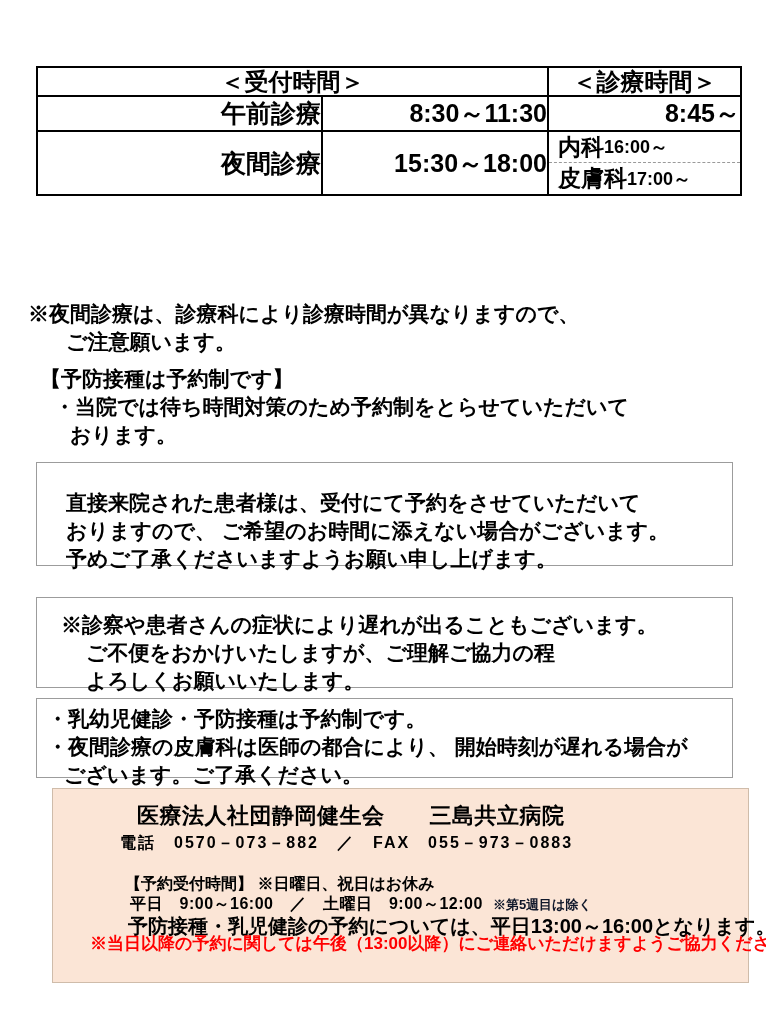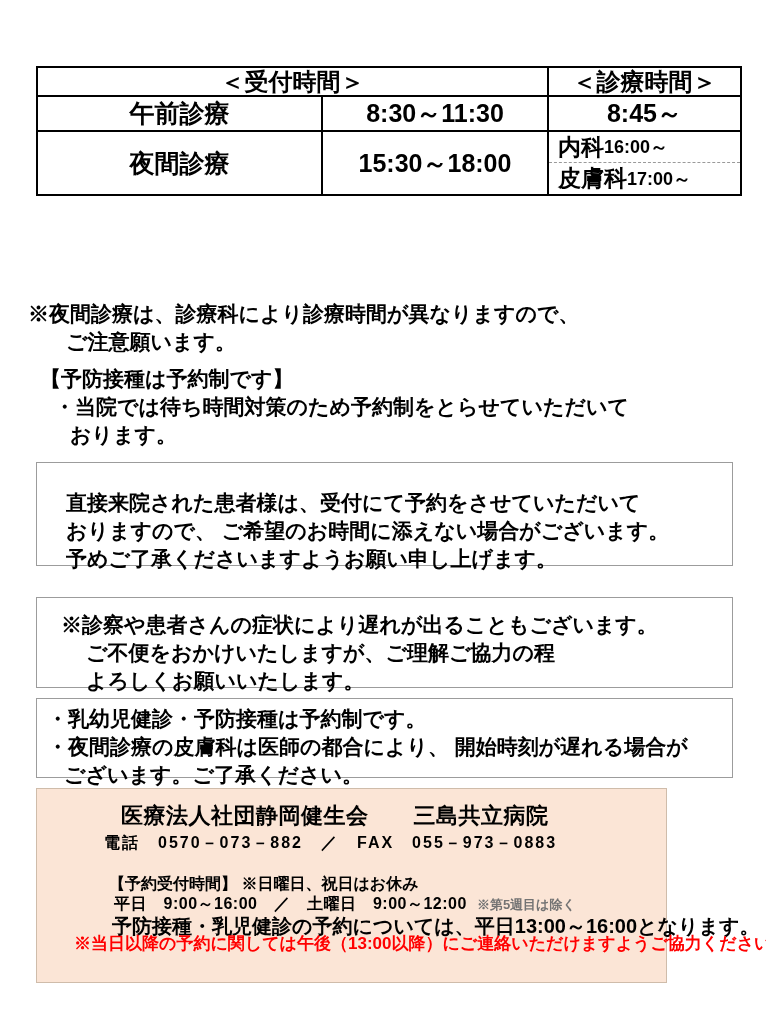--- a/index.html
+++ b/index.html
@@ -25,7 +25,7 @@
   .schedule .r1 { height:33px; }
   .schedule .r2 { height:34px; }
   .schedule .r3 { height:62px; }
-  .schedule .cell-lg { font-size:25px; }
+  .schedule .cell-lg { font-size:25px;text-align:right; }
   .night-cell { padding:0; vertical-align:middle; }
   .dept-row {
     display:flex; justify-content:flex-start; align-items:center;

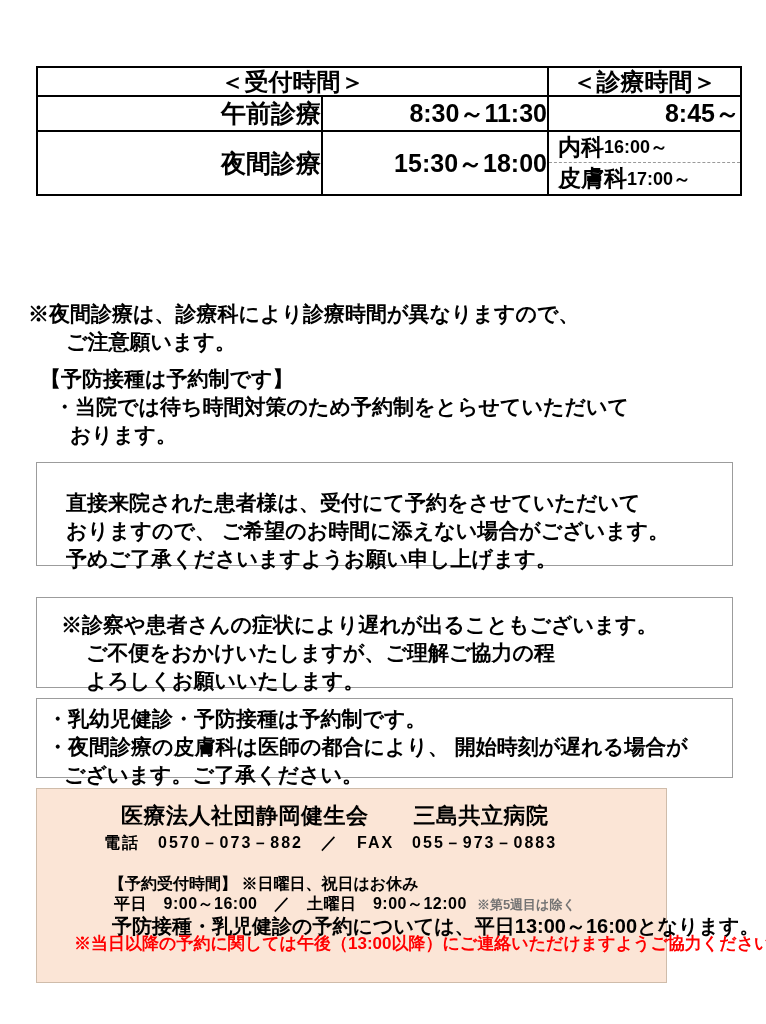--- a/index.html
+++ b/index.html
@@ -58,7 +58,7 @@
 
   
   .hospital-box {
-    position:absolute; left:36px; top:788px; width:631px; height:195px;
+    position:absolute; left:52px; top:788px; width:697px; height:195px;
     box-sizing:border-box; background:#fbe5d6; border:1px solid #cfbcaa;
   }
   .hospital-box > div { position:absolute; white-space:nowrap; }

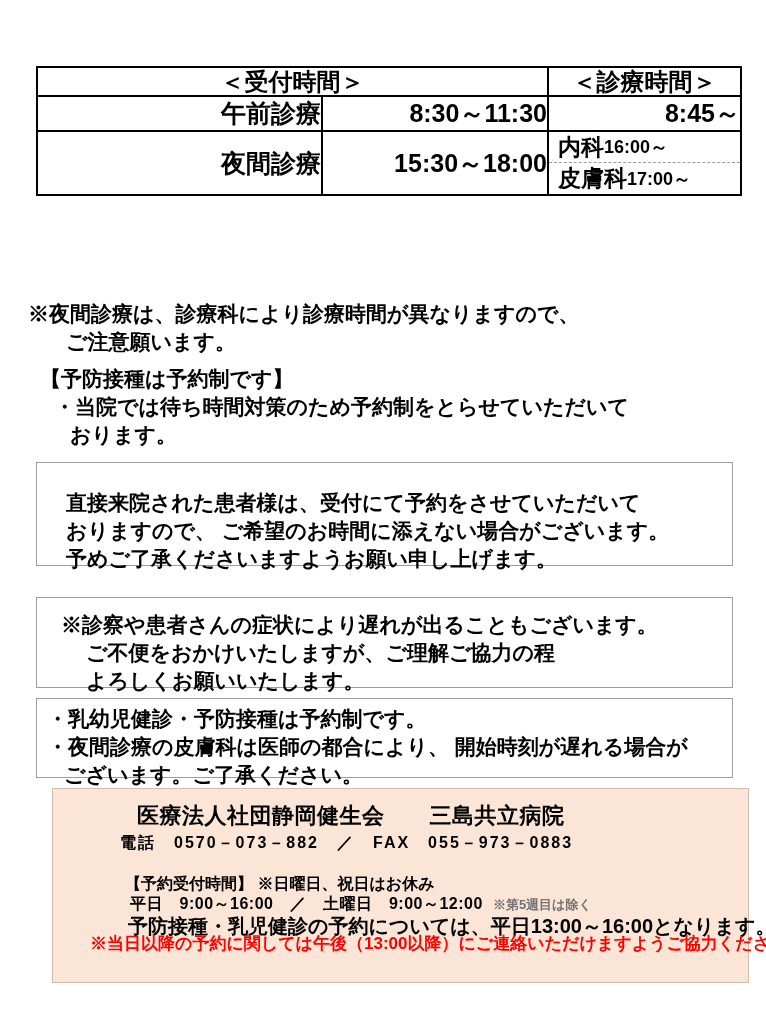--- a/index.html
+++ b/index.html
@@ -68,7 +68,7 @@
   .h-hours { top:105px; left:77px; font-size:16px; letter-spacing:0.5px; }
   .h-vacc  { top:124px; left:75px; font-size:20px; }
   .h-red   { top:143px; left:37px; font-size:17px; color:#ff0000; }
-  .fifth-week { color:#737373; font-size:13px; margin-left:10px; letter-spacing:0; }
+  .fifth-week { color:#0f172a; font-size:13px; margin-left:10px; letter-spacing:0; }
 </style>
 </head>
 <body>

